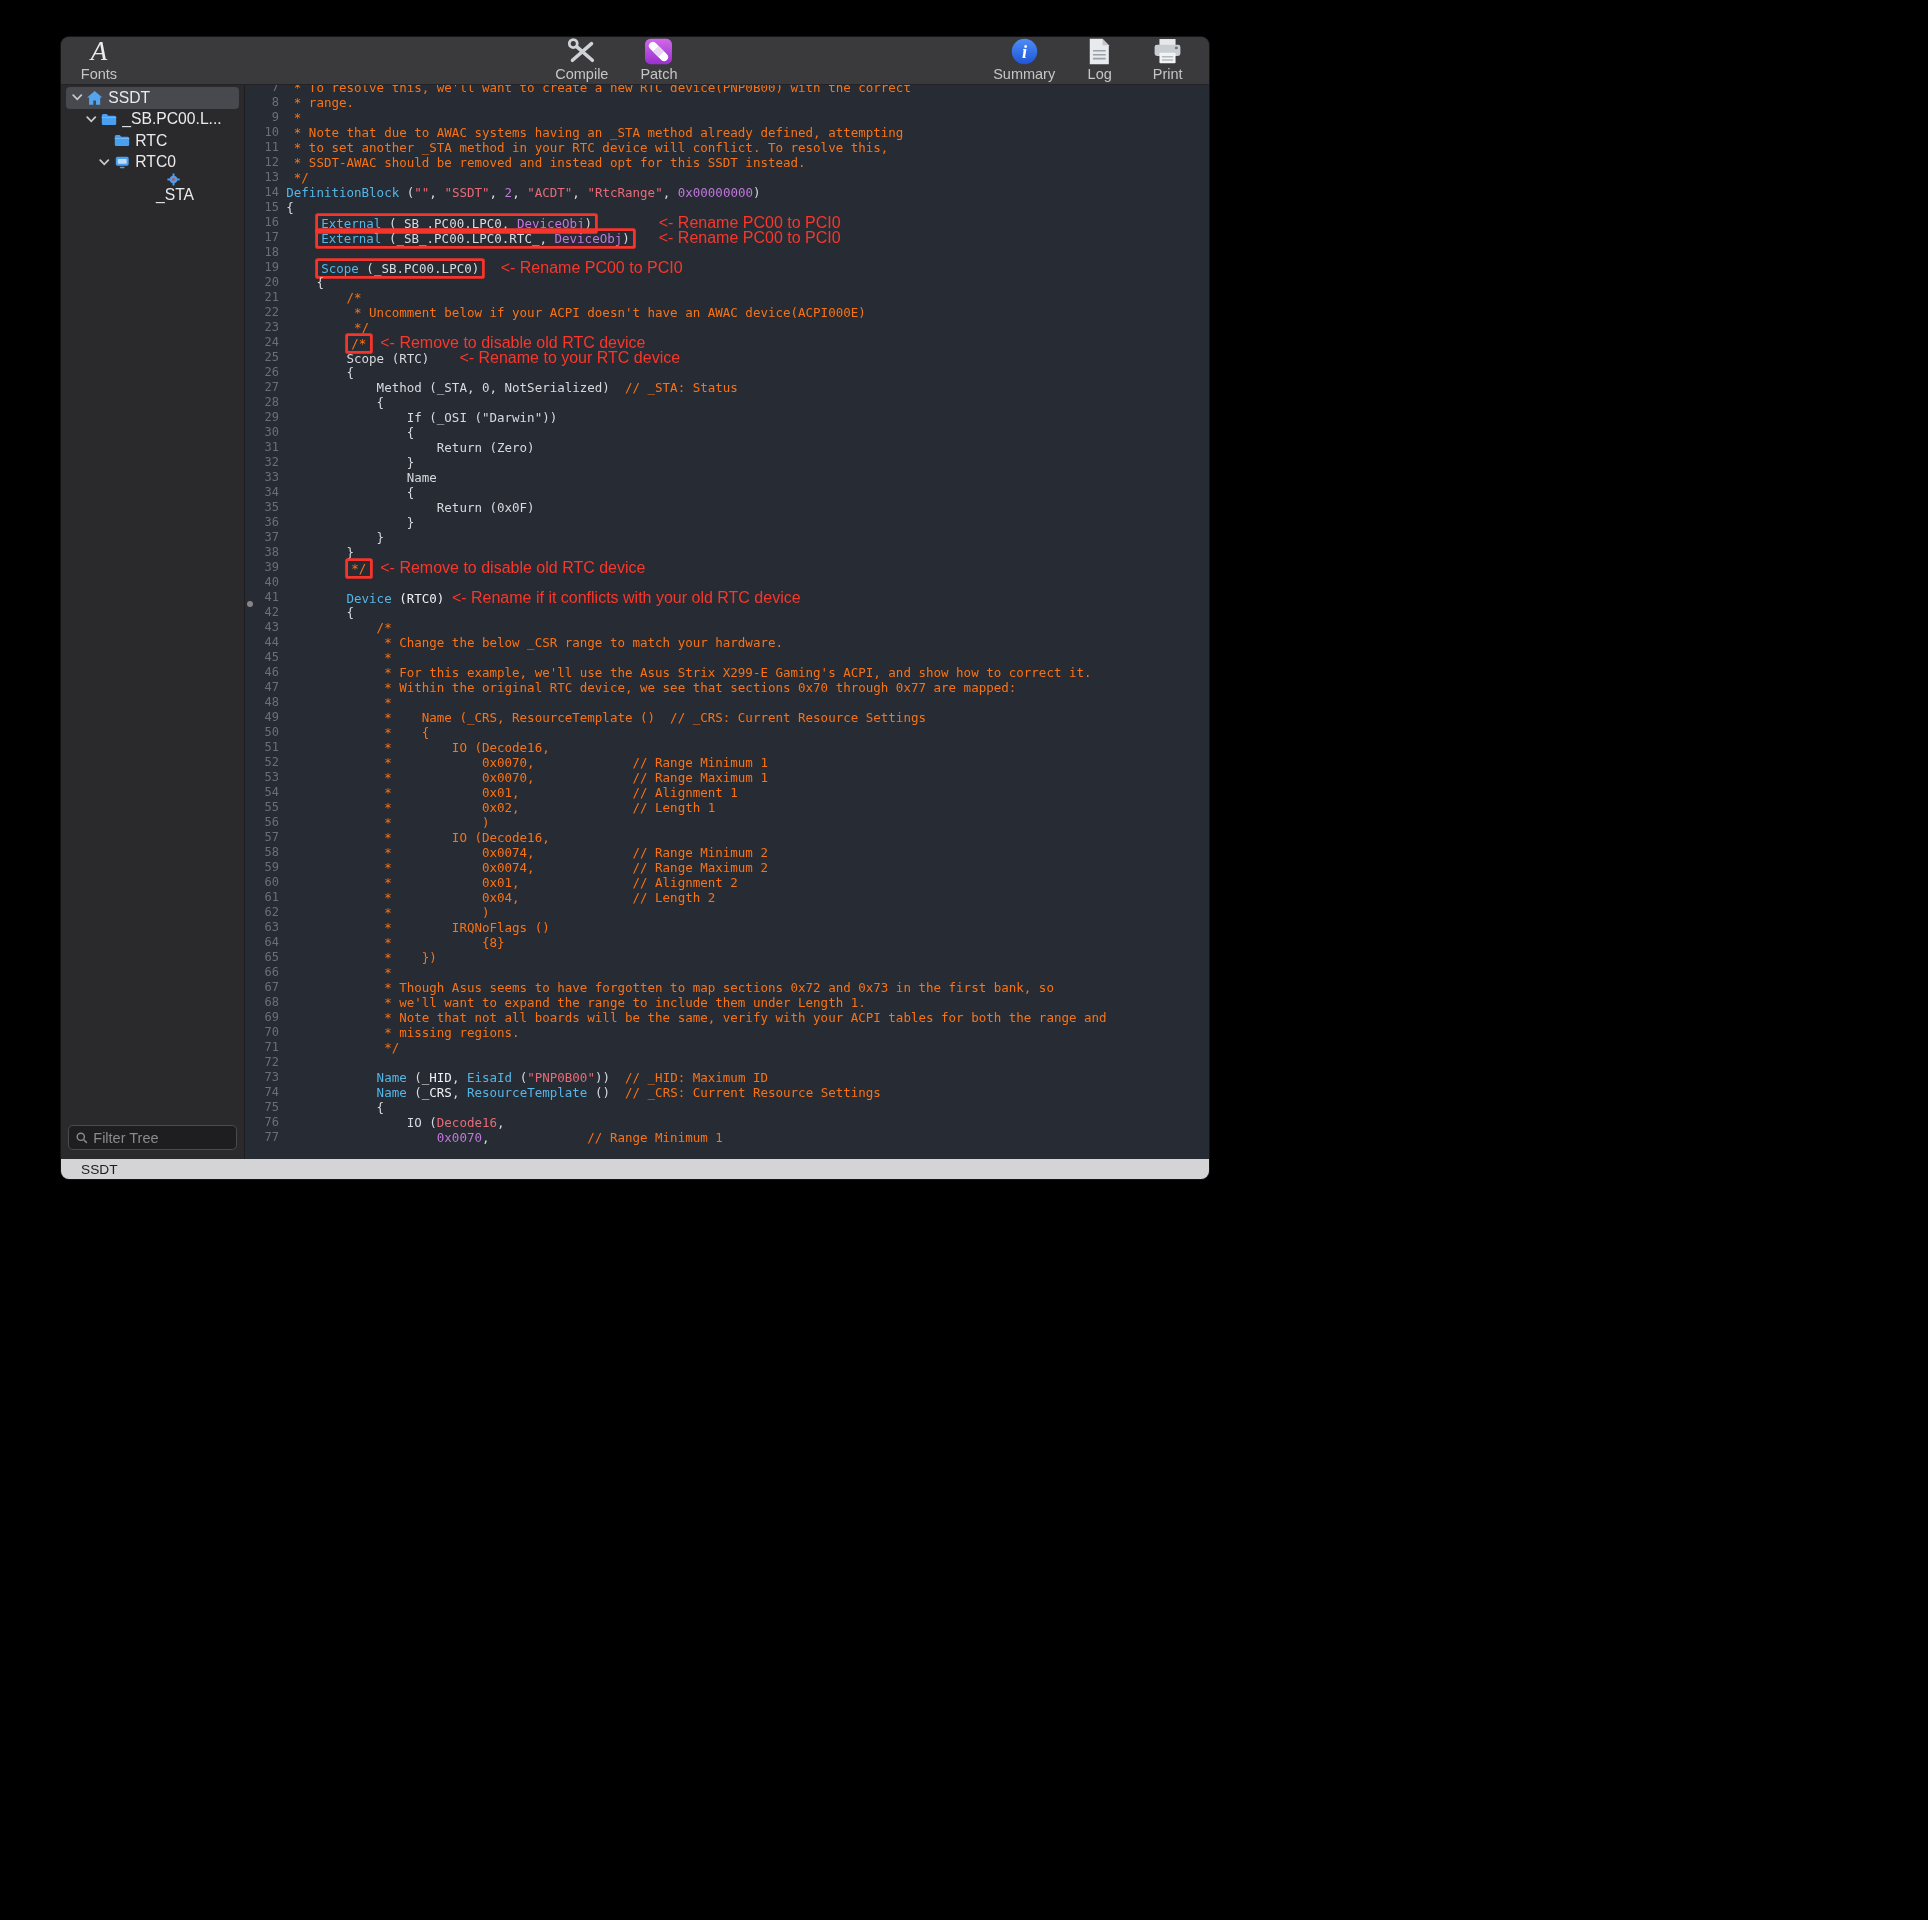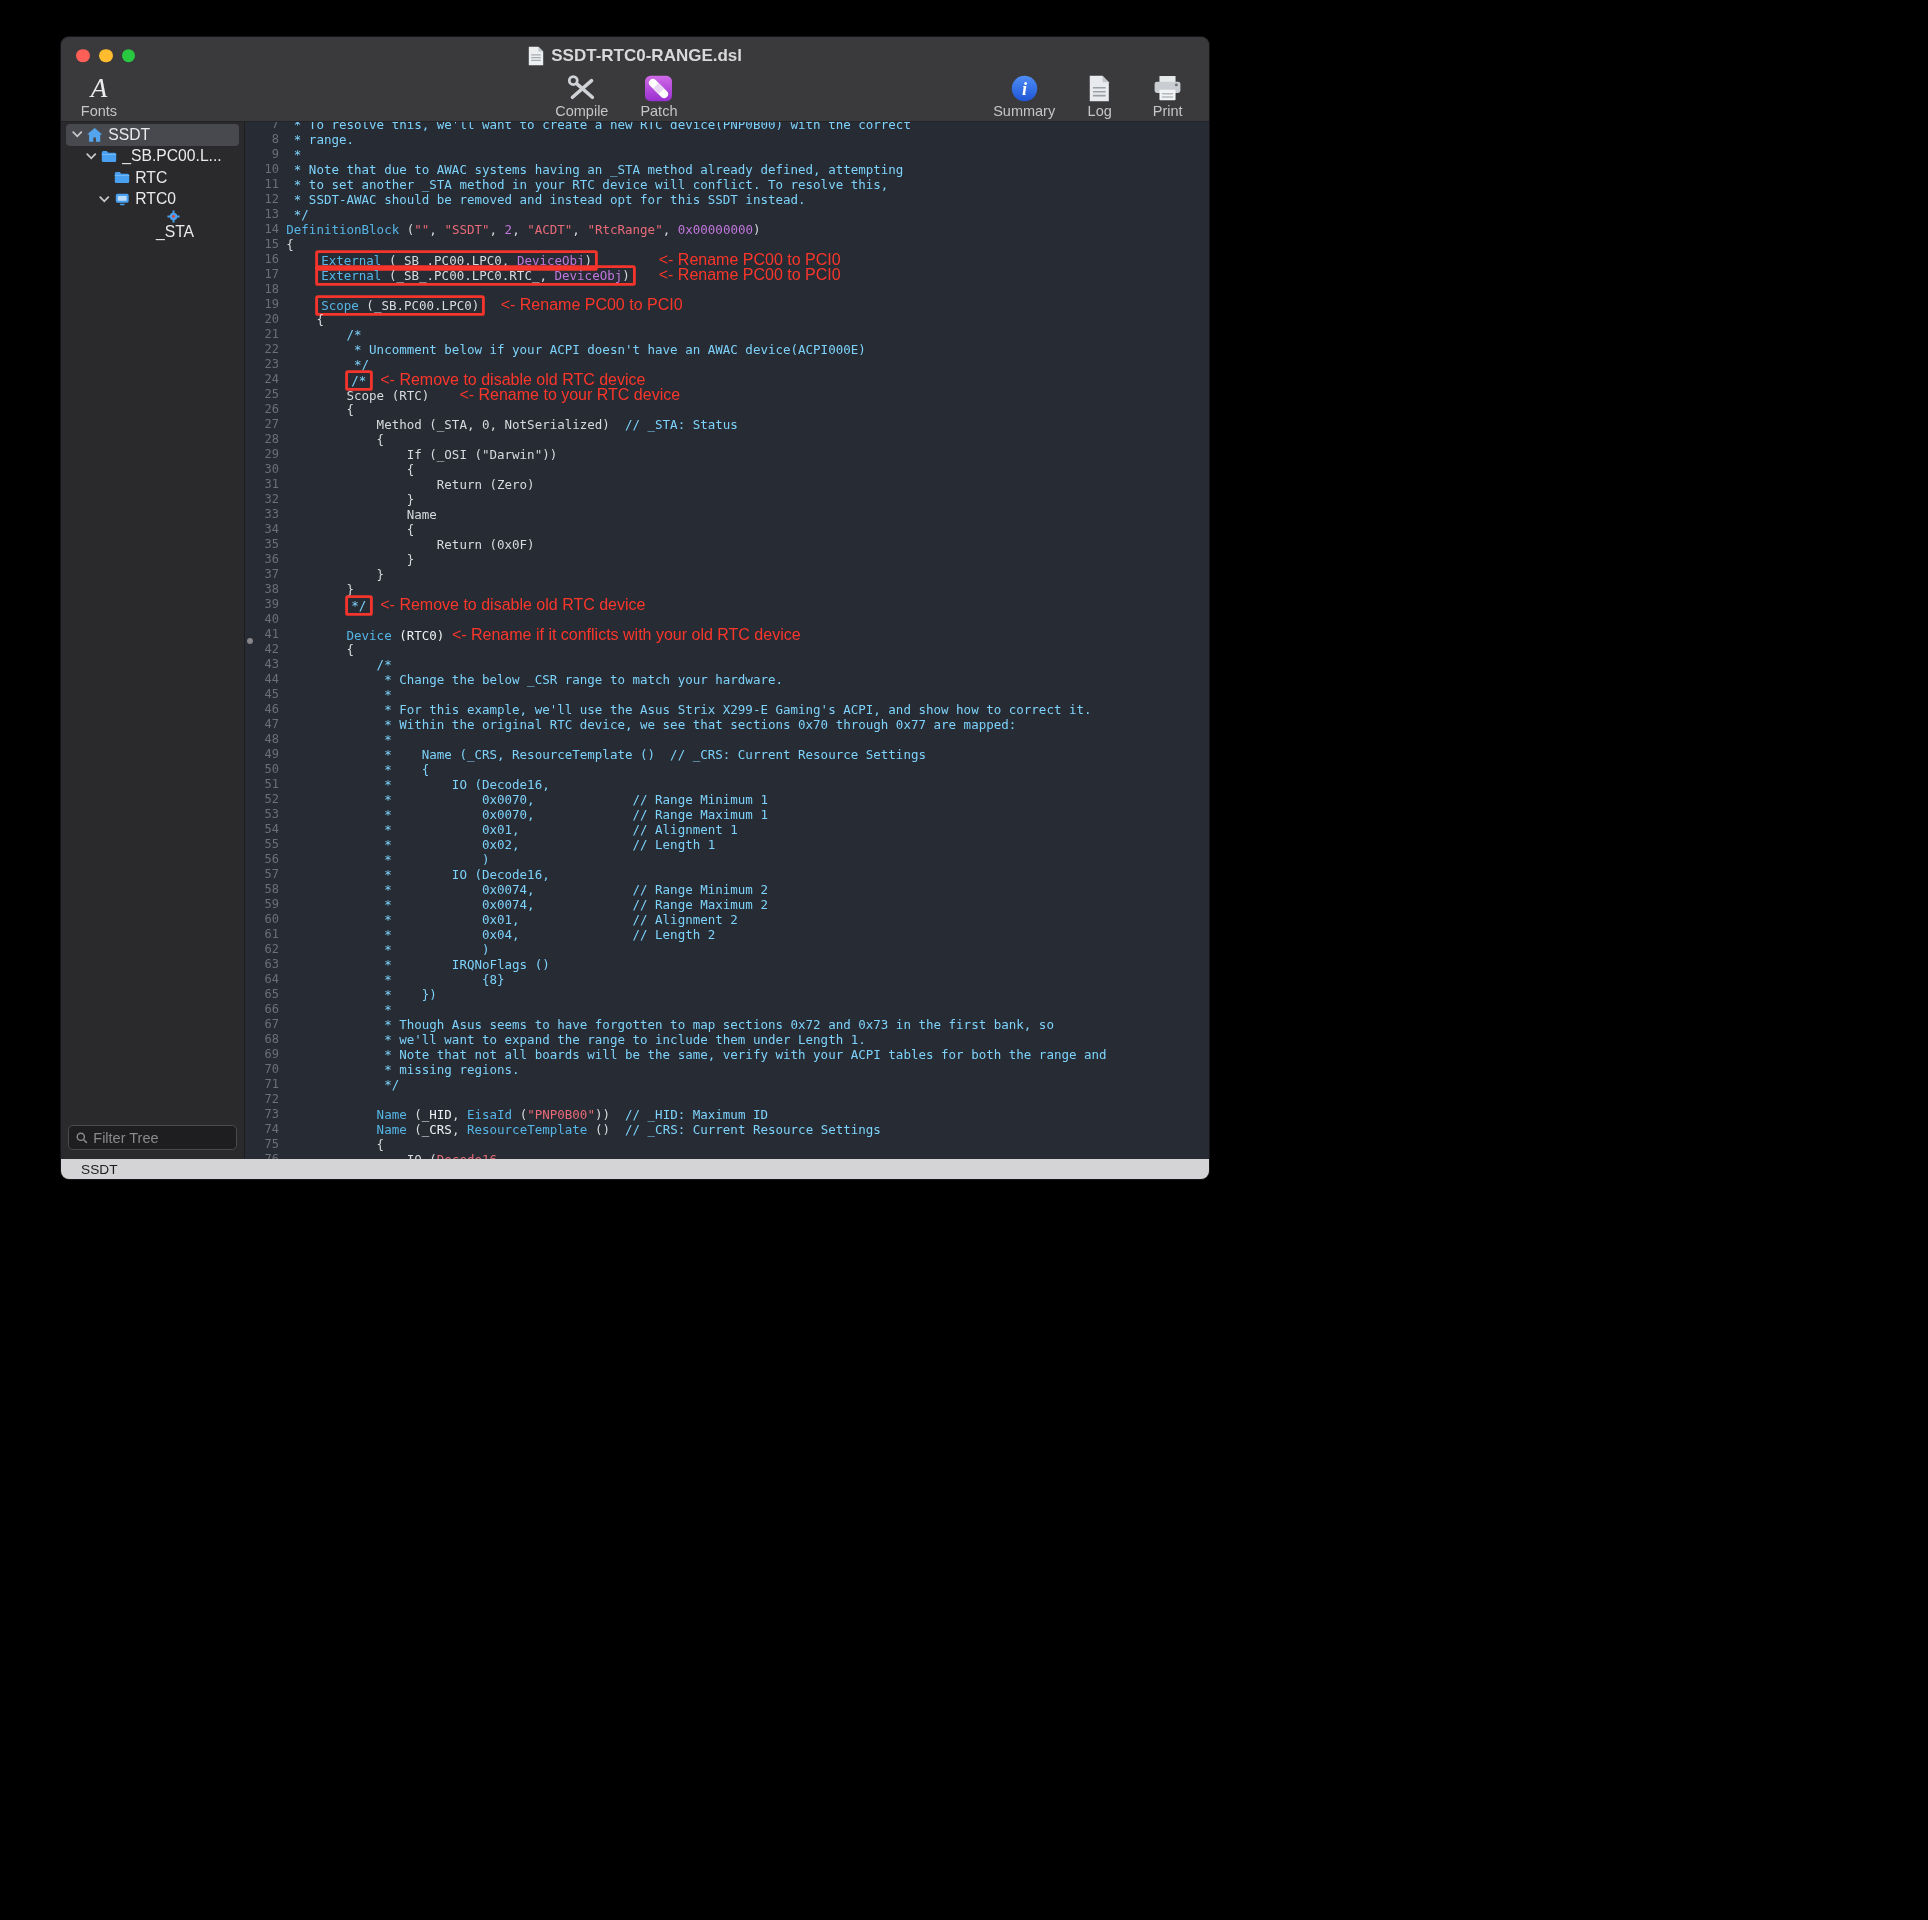--- a/index.html
+++ b/index.html
@@ -68,27 +68,6 @@
 <div class="window">
 
   <div class="header">
-    <div class="titlebar">
-      <div class="traffic">
-        <span class="light red"></span>
-        <span class="light yellow"></span>
-        <span class="light green"></span>
-      </div>
-      <div class="title">
-        <span style="display:flex;">
-          <svg width="16" height="20" viewBox="0 0 20 25">
-              <path d="M1 1h12l6 6v17H1z" fill="#eceef0"></path>
-              <path d="M13 1l6 6h-6z" fill="#c0c4ca"></path>
-              <g stroke="#a6abb2" stroke-width="1.6">
-                <line x1="4" y1="11" x2="16" y2="11"></line>
-                <line x1="4" y1="14.5" x2="16" y2="14.5"></line>
-                <line x1="4" y1="18" x2="16" y2="18"></line>
-              </g>
-            </svg>
-        </span>
-        <span>SSDT-RTC0-RANGE.dsl</span>
-      </div>
-    </div>
 
     <div class="toolbar">
       <div class="tb-left">

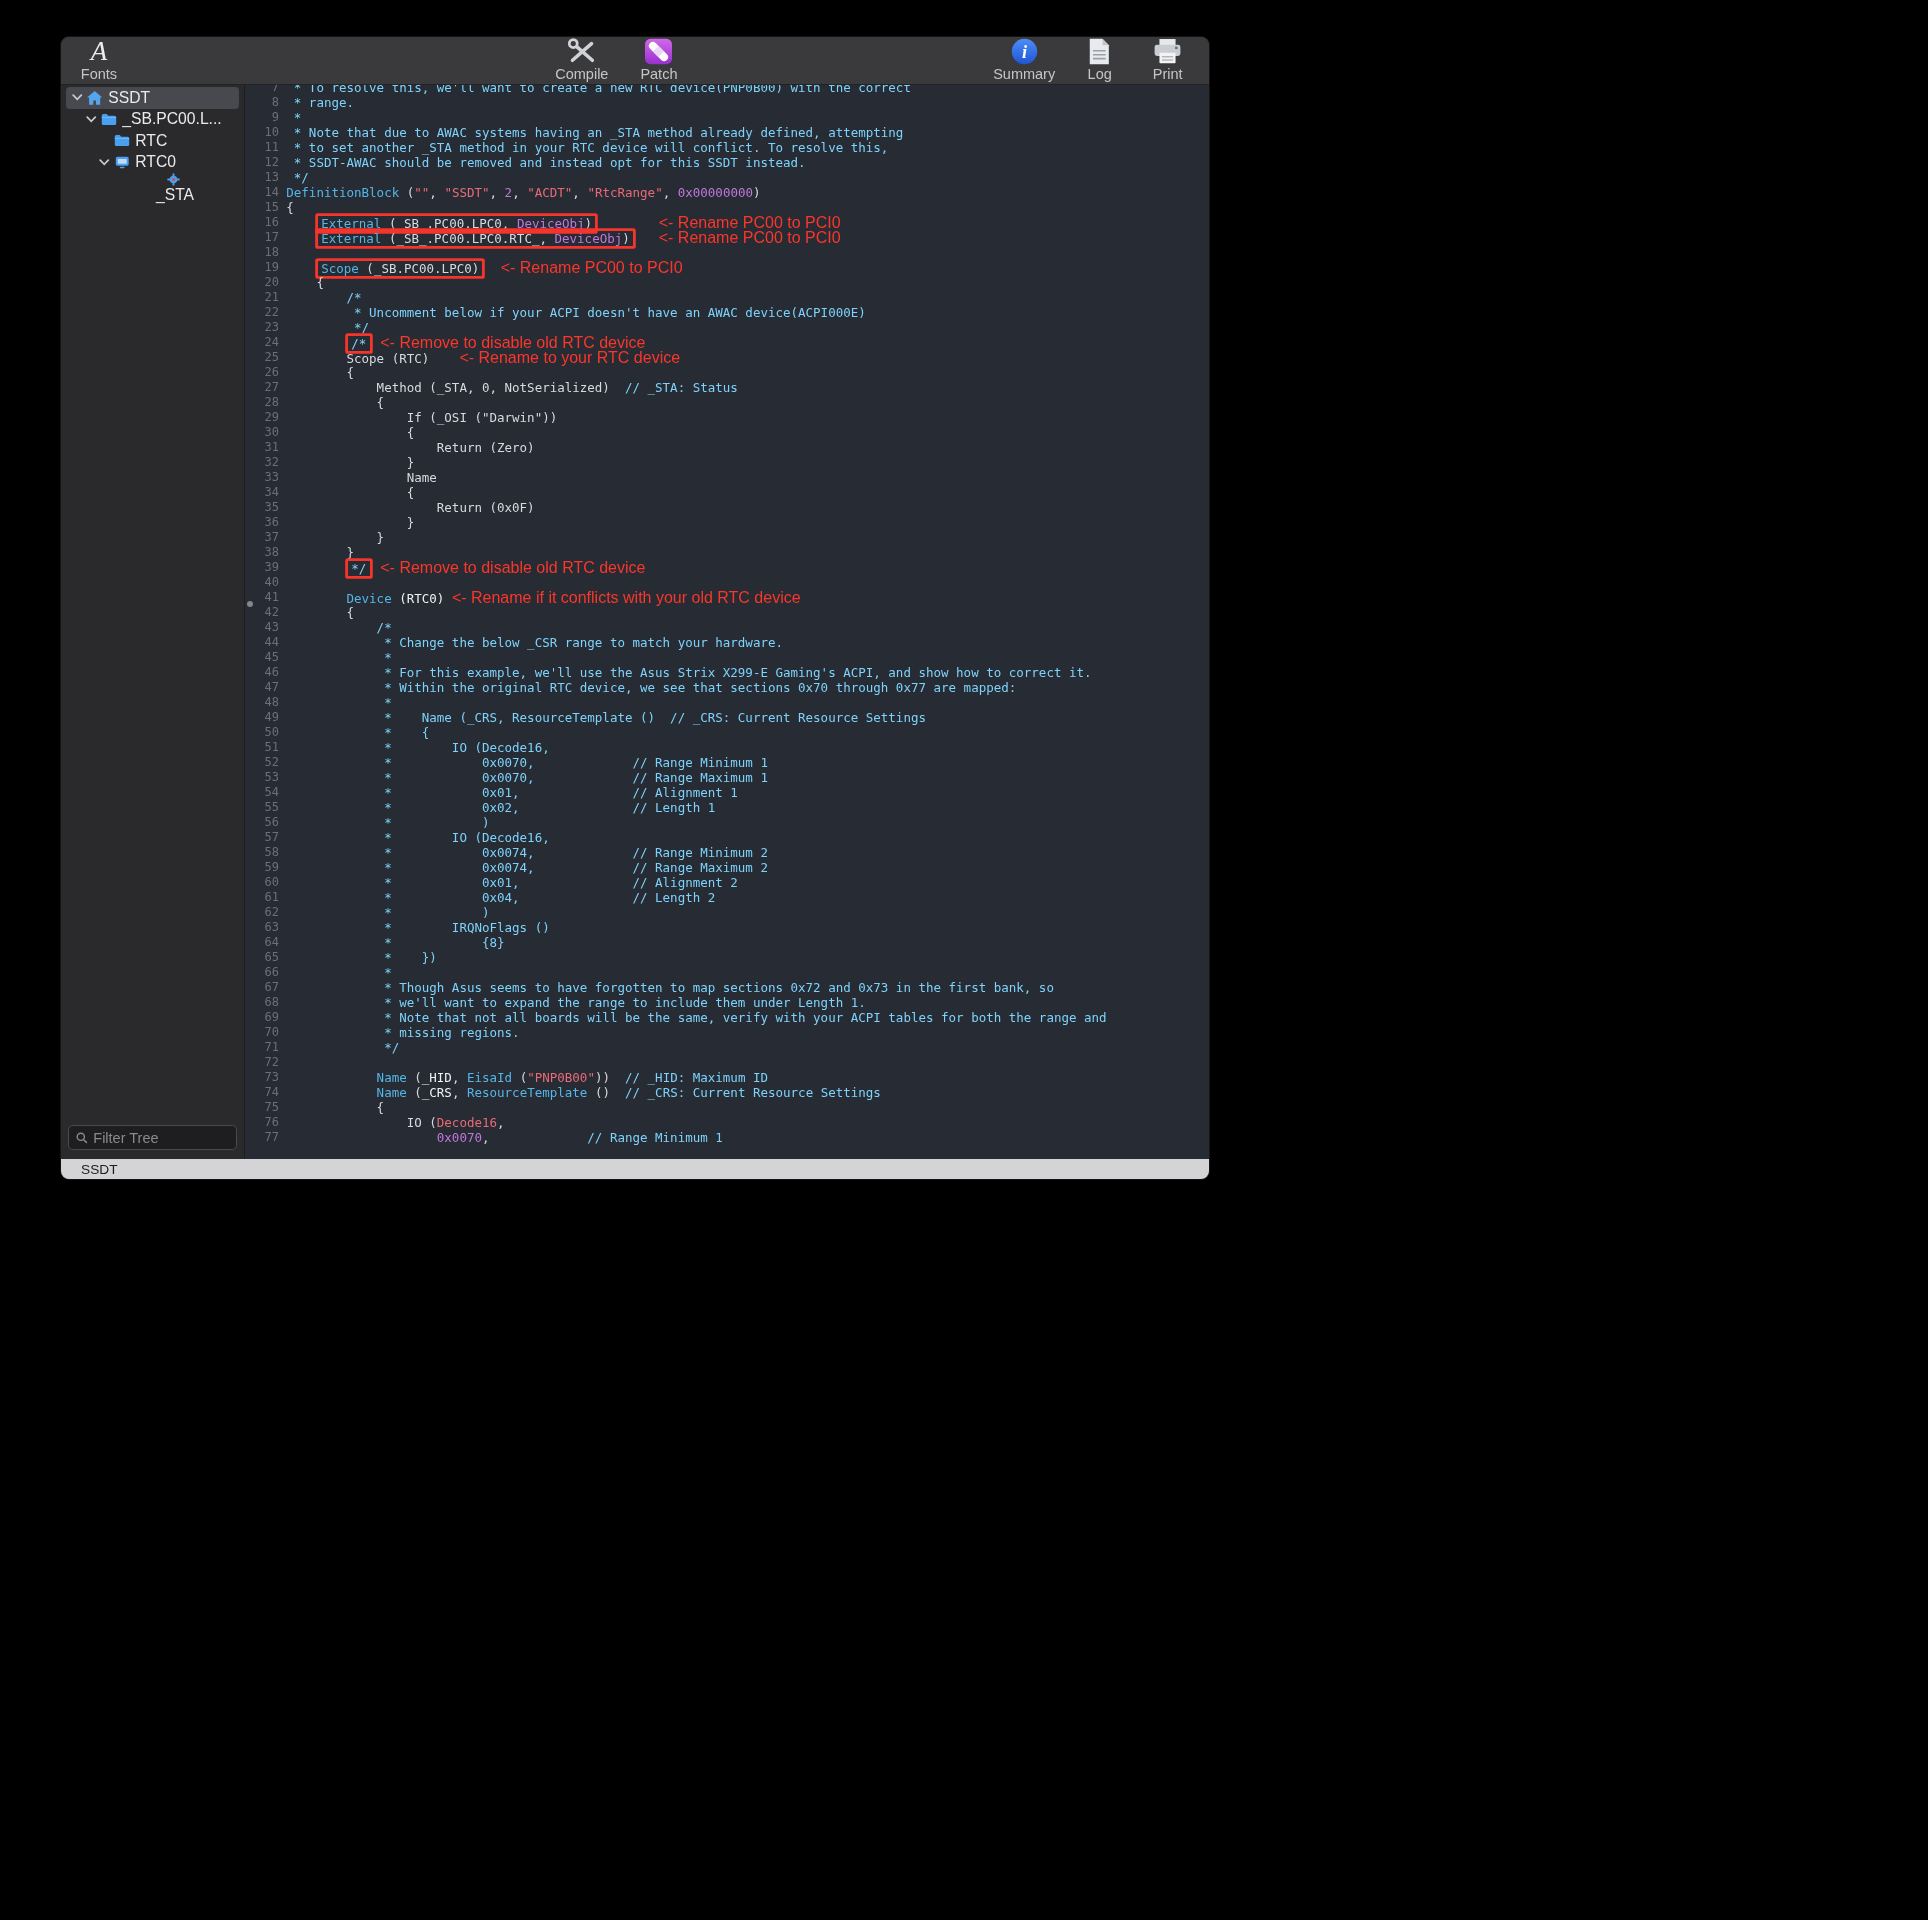--- a/index.html
+++ b/index.html
@@ -50,7 +50,7 @@
   .code{white-space:pre;color:#d7dade;}
   .tk-p{color:#d7dade;}
   .tk-pb{color:#eef1f5;font-weight:normal;}
-  .tk-c{color:#7dd3fc;}
+  .tk-c{color:#f97316;}
   .tk-k{color:#55b6e8;}
   .tk-s{color:#e96a78;}
   .tk-n{color:#c177dd;}

